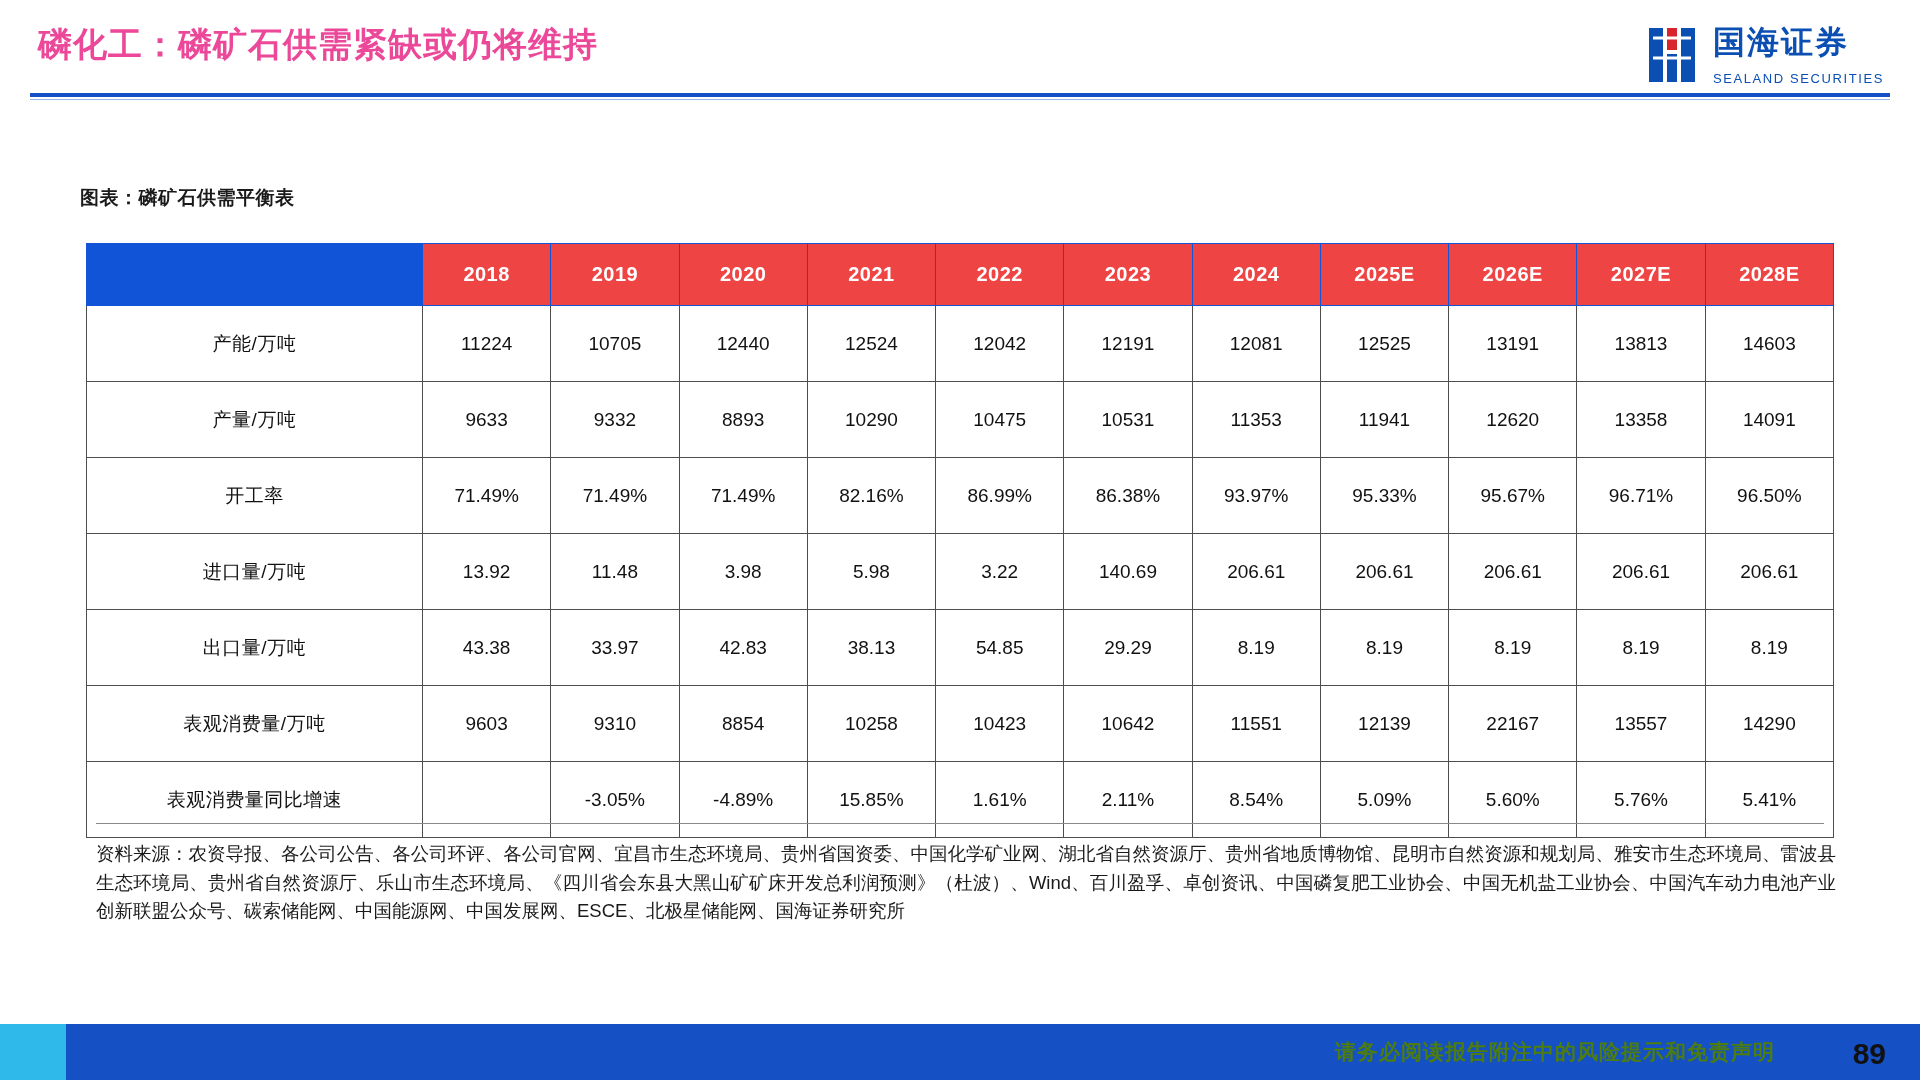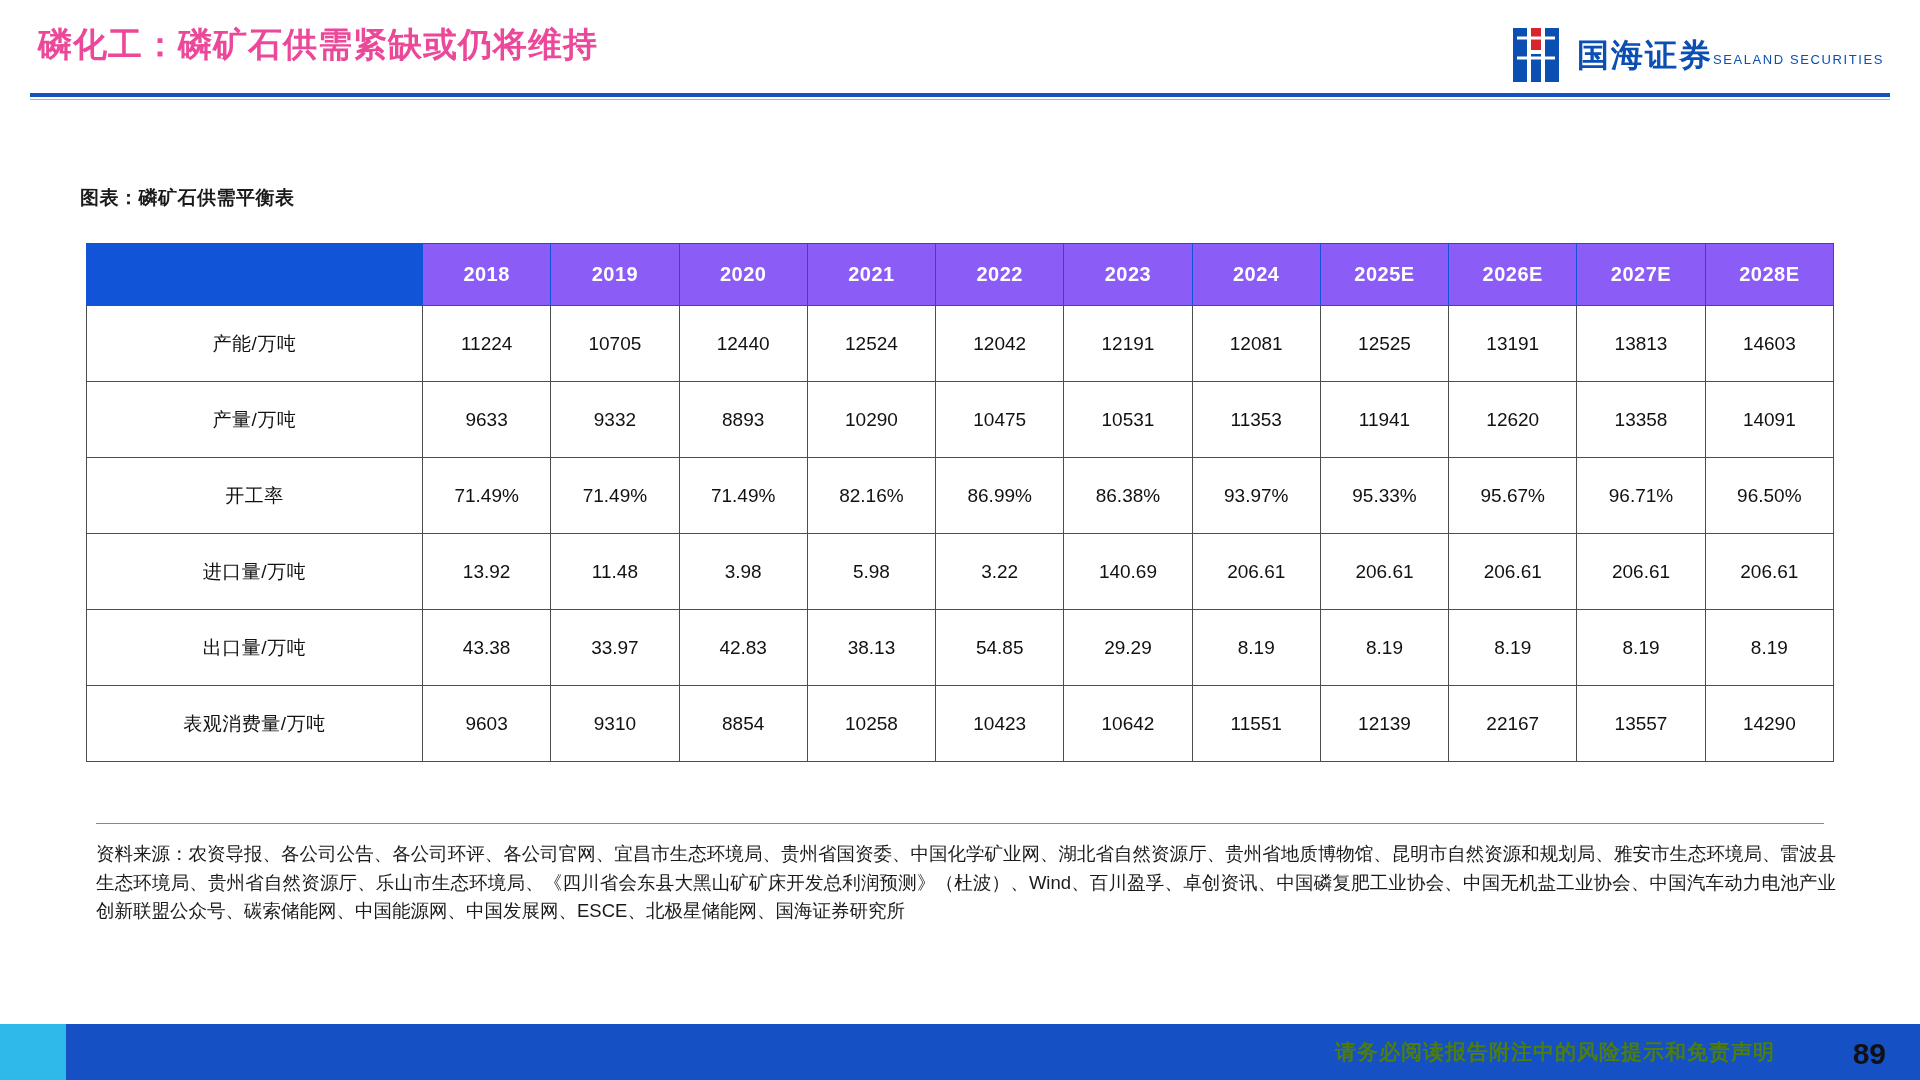--- a/index.html
+++ b/index.html
@@ -57,7 +57,7 @@
   }
   .logo-text {
     display: flex;
-    flex-direction: row;
+    flex-direction: column;
     justify-content: center;
     line-height: 1;
   }

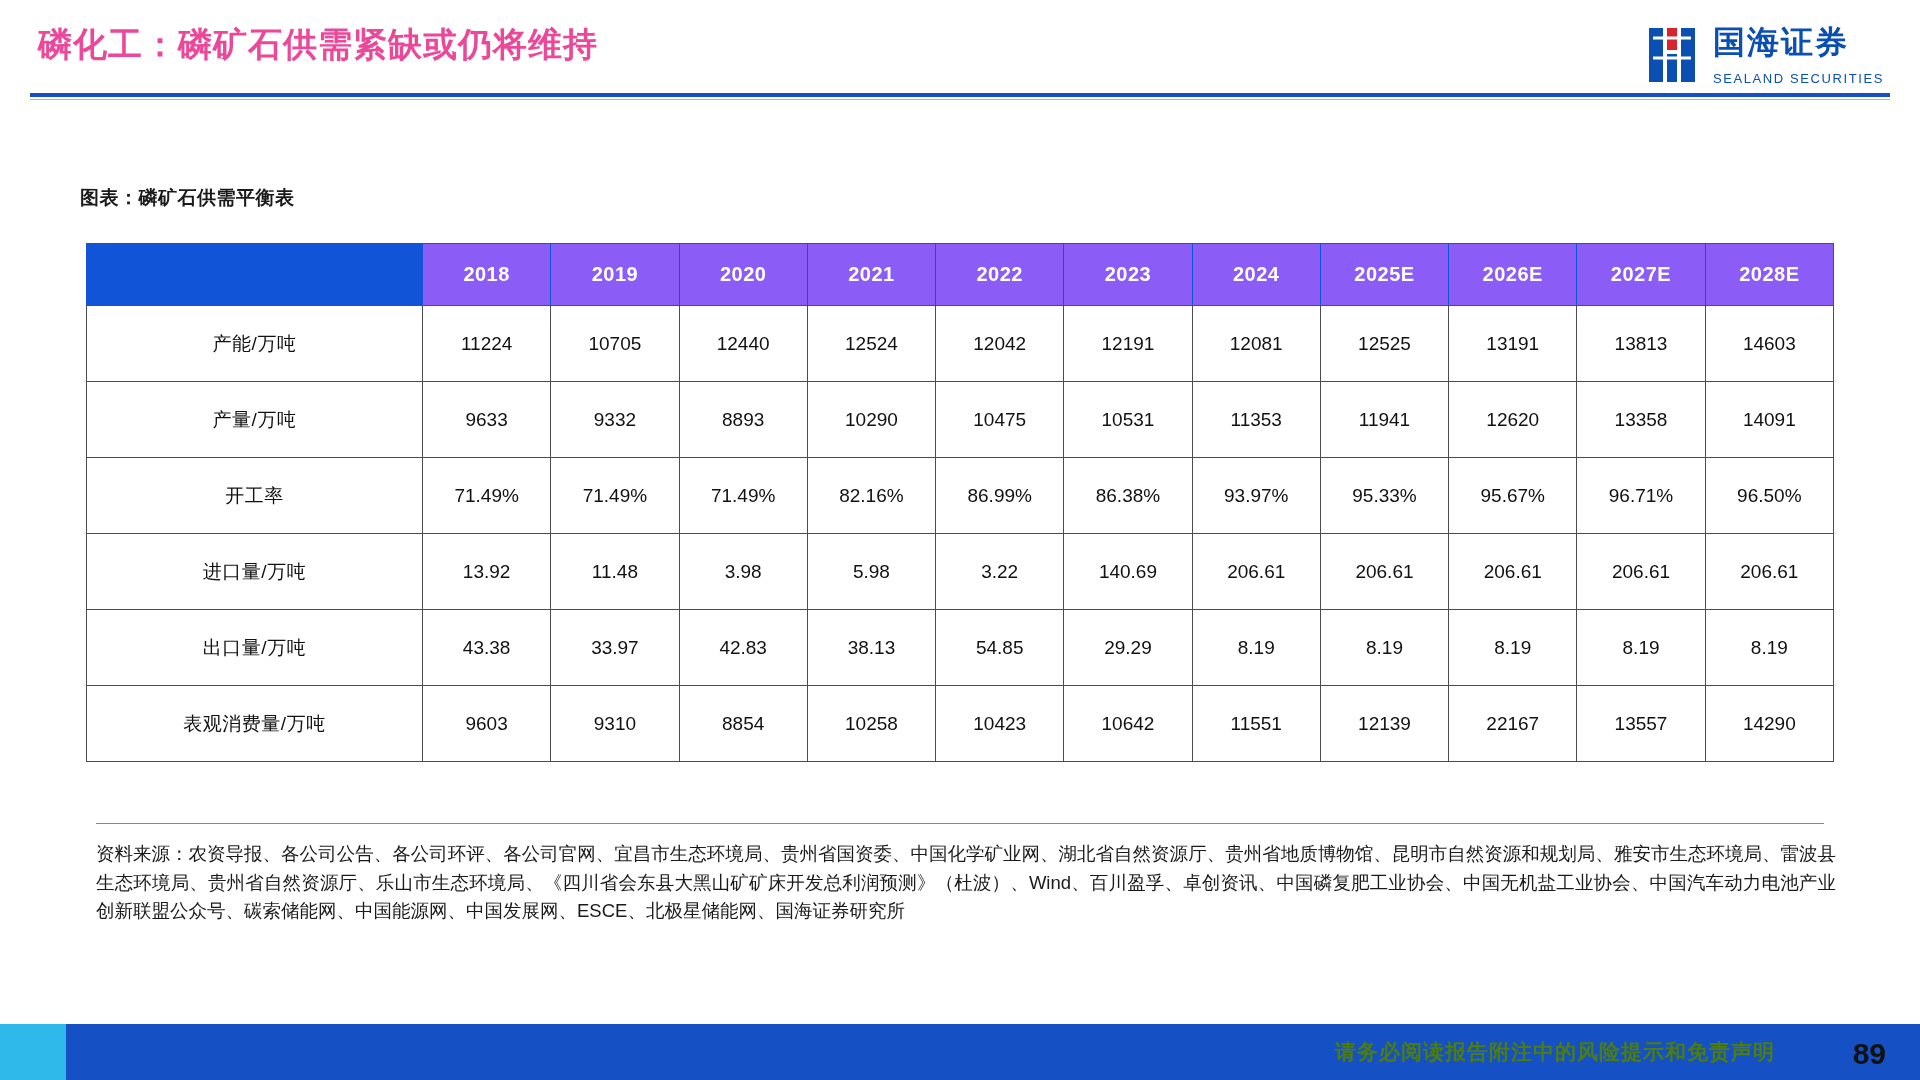--- a/index.html
+++ b/index.html
@@ -105,7 +105,7 @@
     padding: 0 2px;
   }
   table.data thead th {
-    background: #8b5cf6;
+    background: #ef4444;
     color: #ffffff;
     font-weight: bold;
     font-size: 20px;

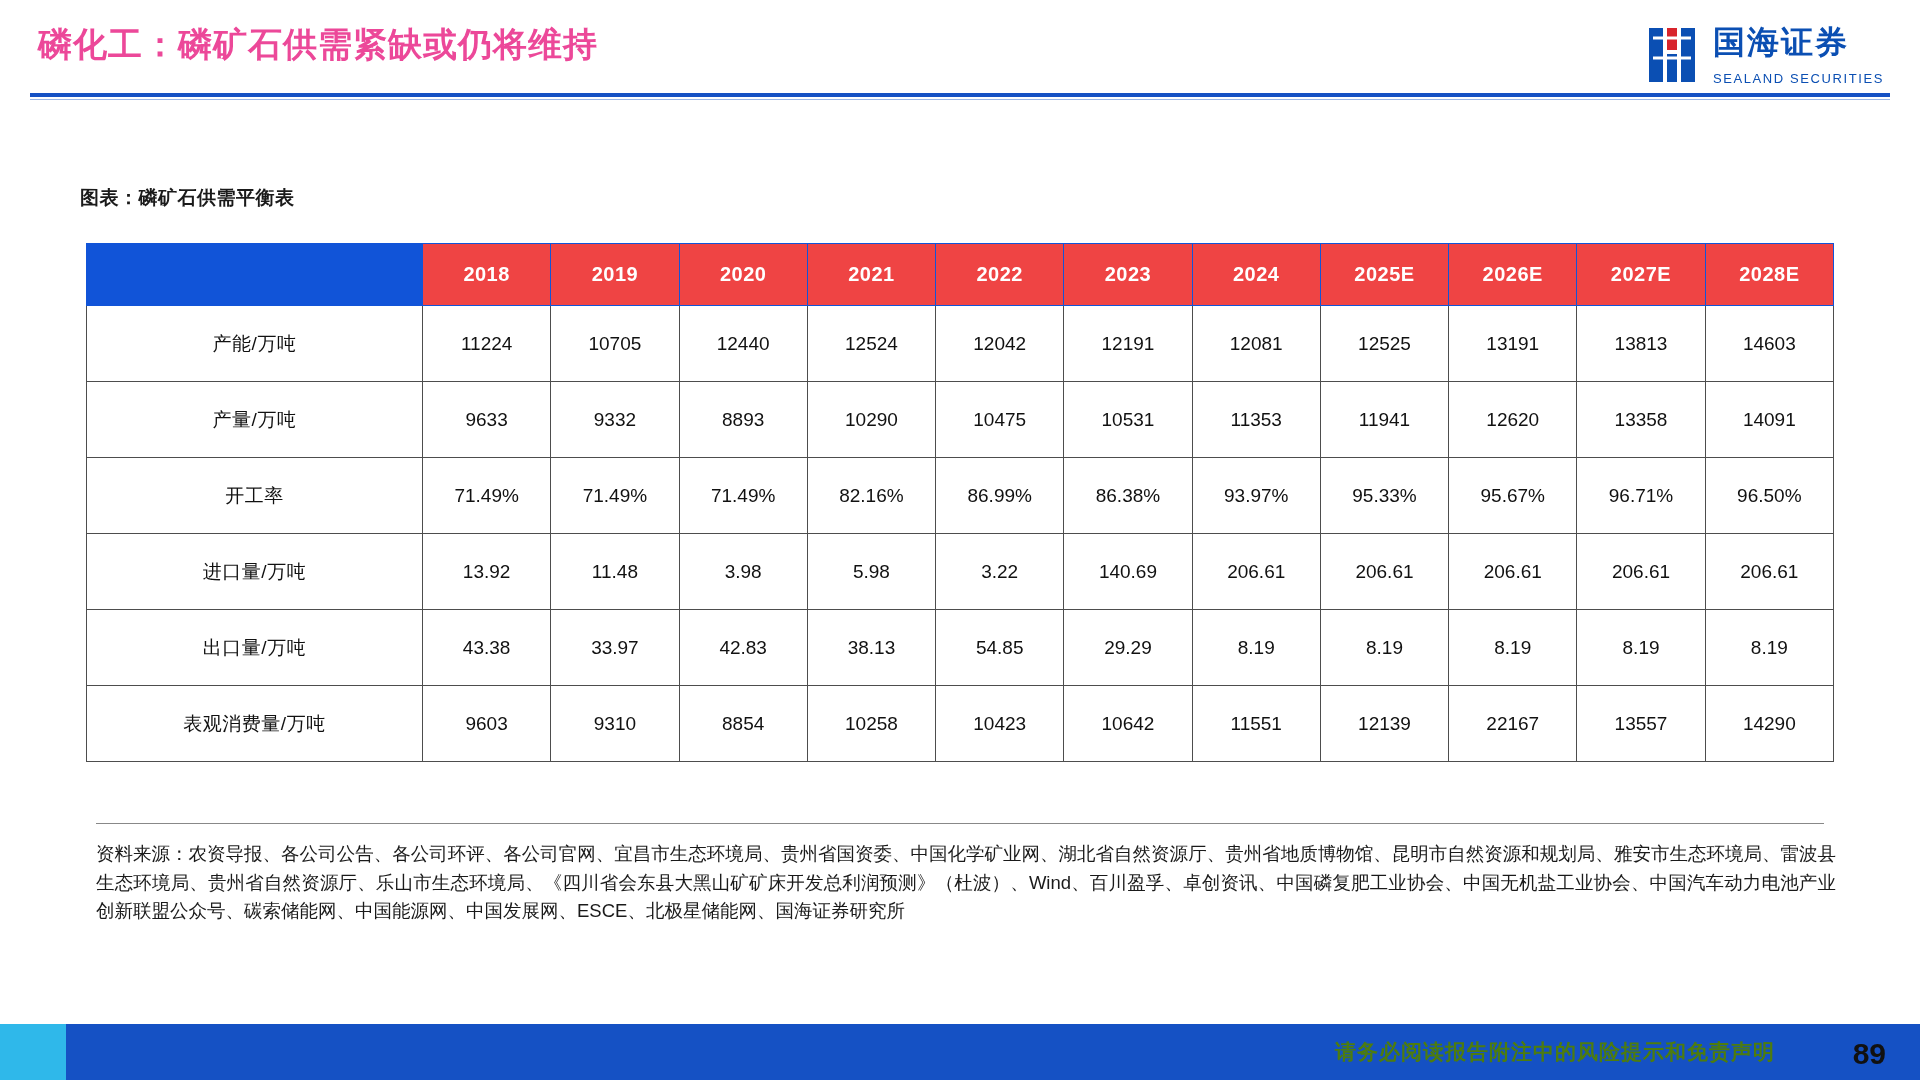--- a/index.html
+++ b/index.html
@@ -318,6 +318,20 @@
           <td>13557</td>
           <td>14290</td>
         </tr>
+        <tr>
+          <td class="rowlabel">表观消费量同比增速</td>
+          <td></td>
+          <td>-3.05%</td>
+          <td>-4.89%</td>
+          <td>15.85%</td>
+          <td>1.61%</td>
+          <td>2.11%</td>
+          <td>8.54%</td>
+          <td>5.09%</td>
+          <td>5.60%</td>
+          <td>5.76%</td>
+          <td>5.41%</td>
+        </tr>
       </tbody>
     </table>
   </div>

